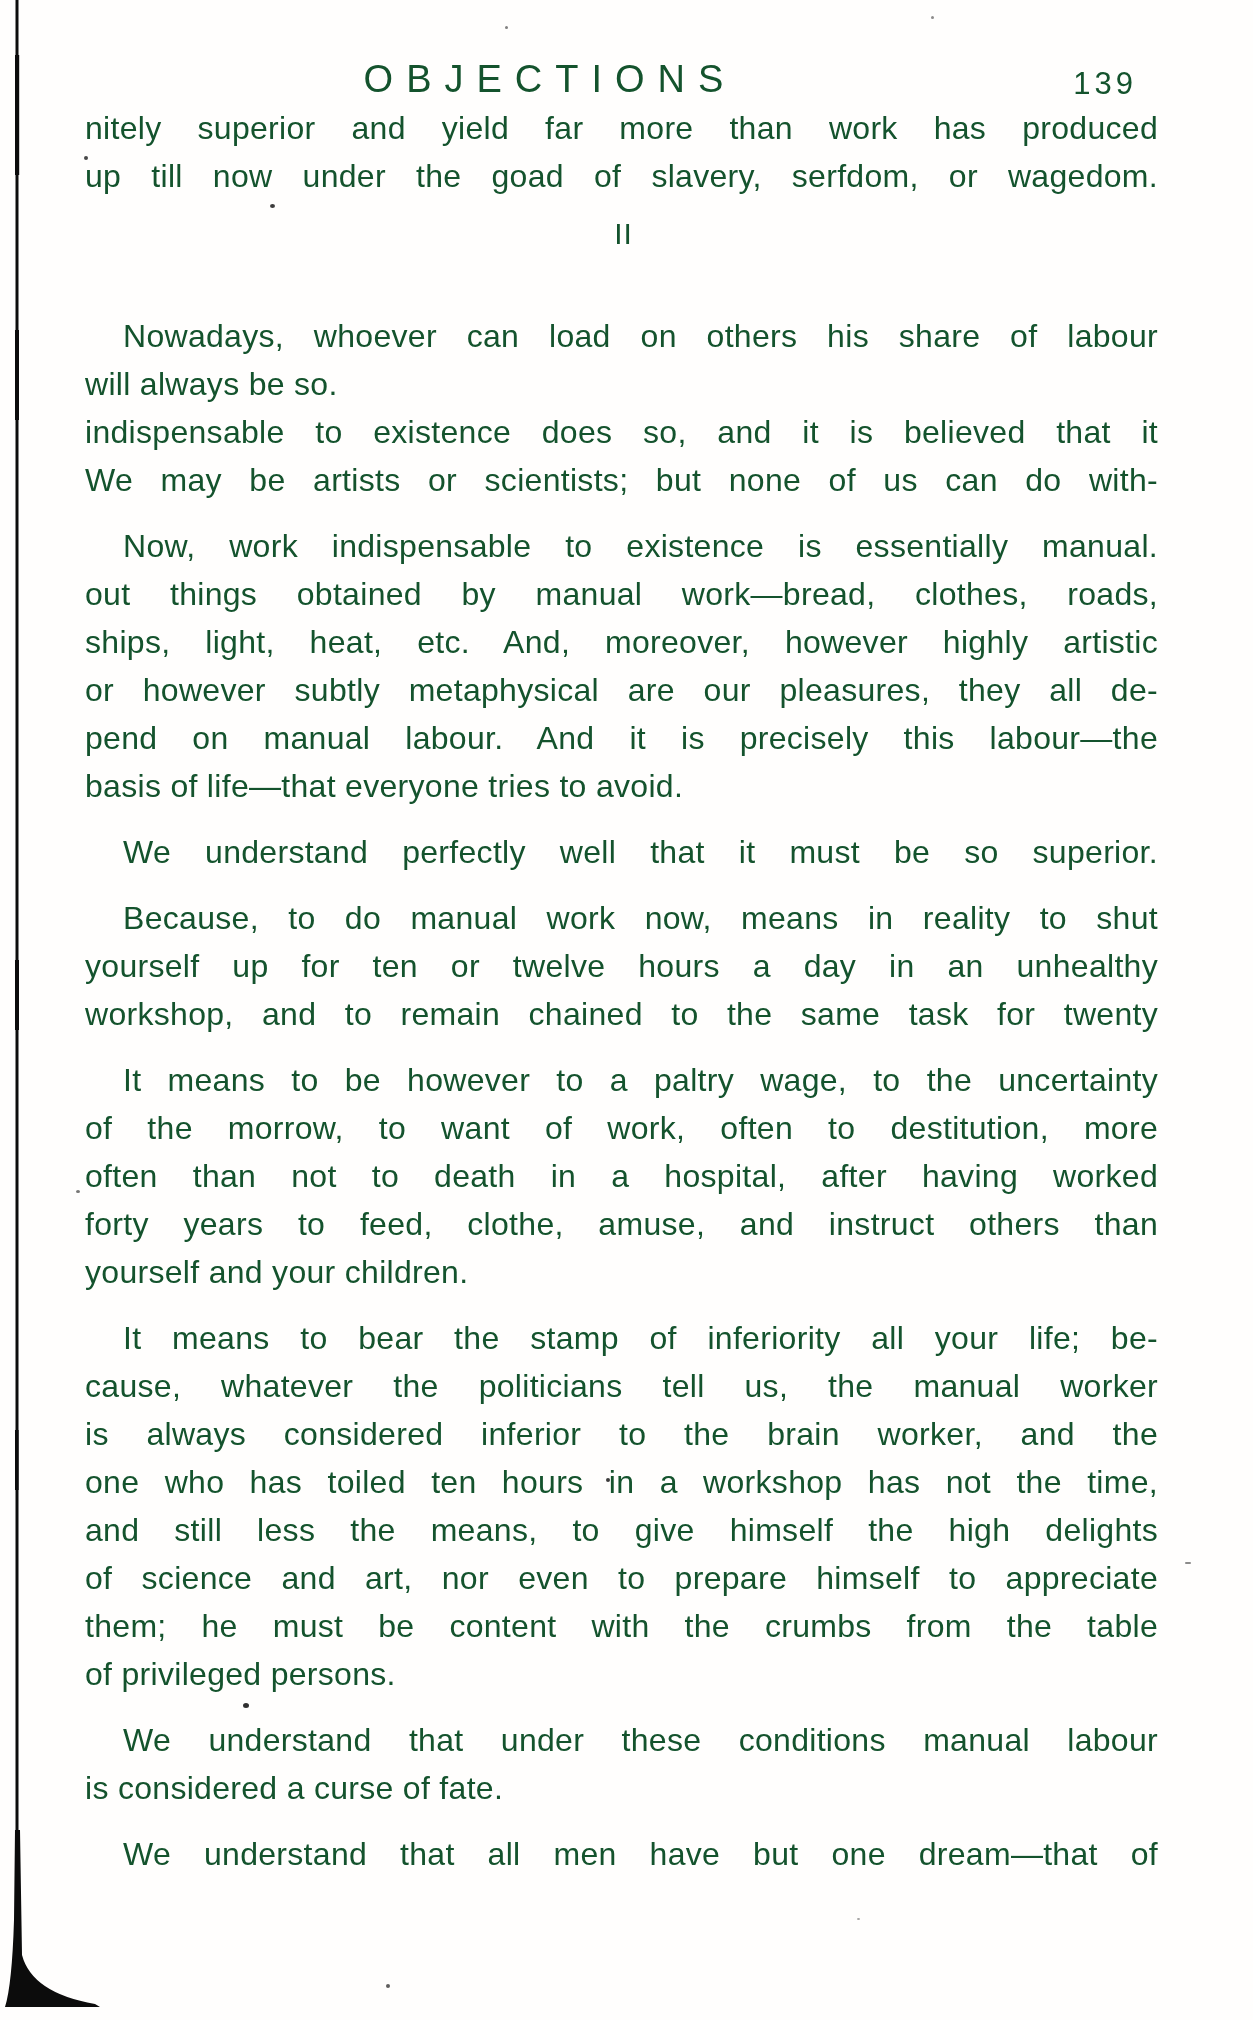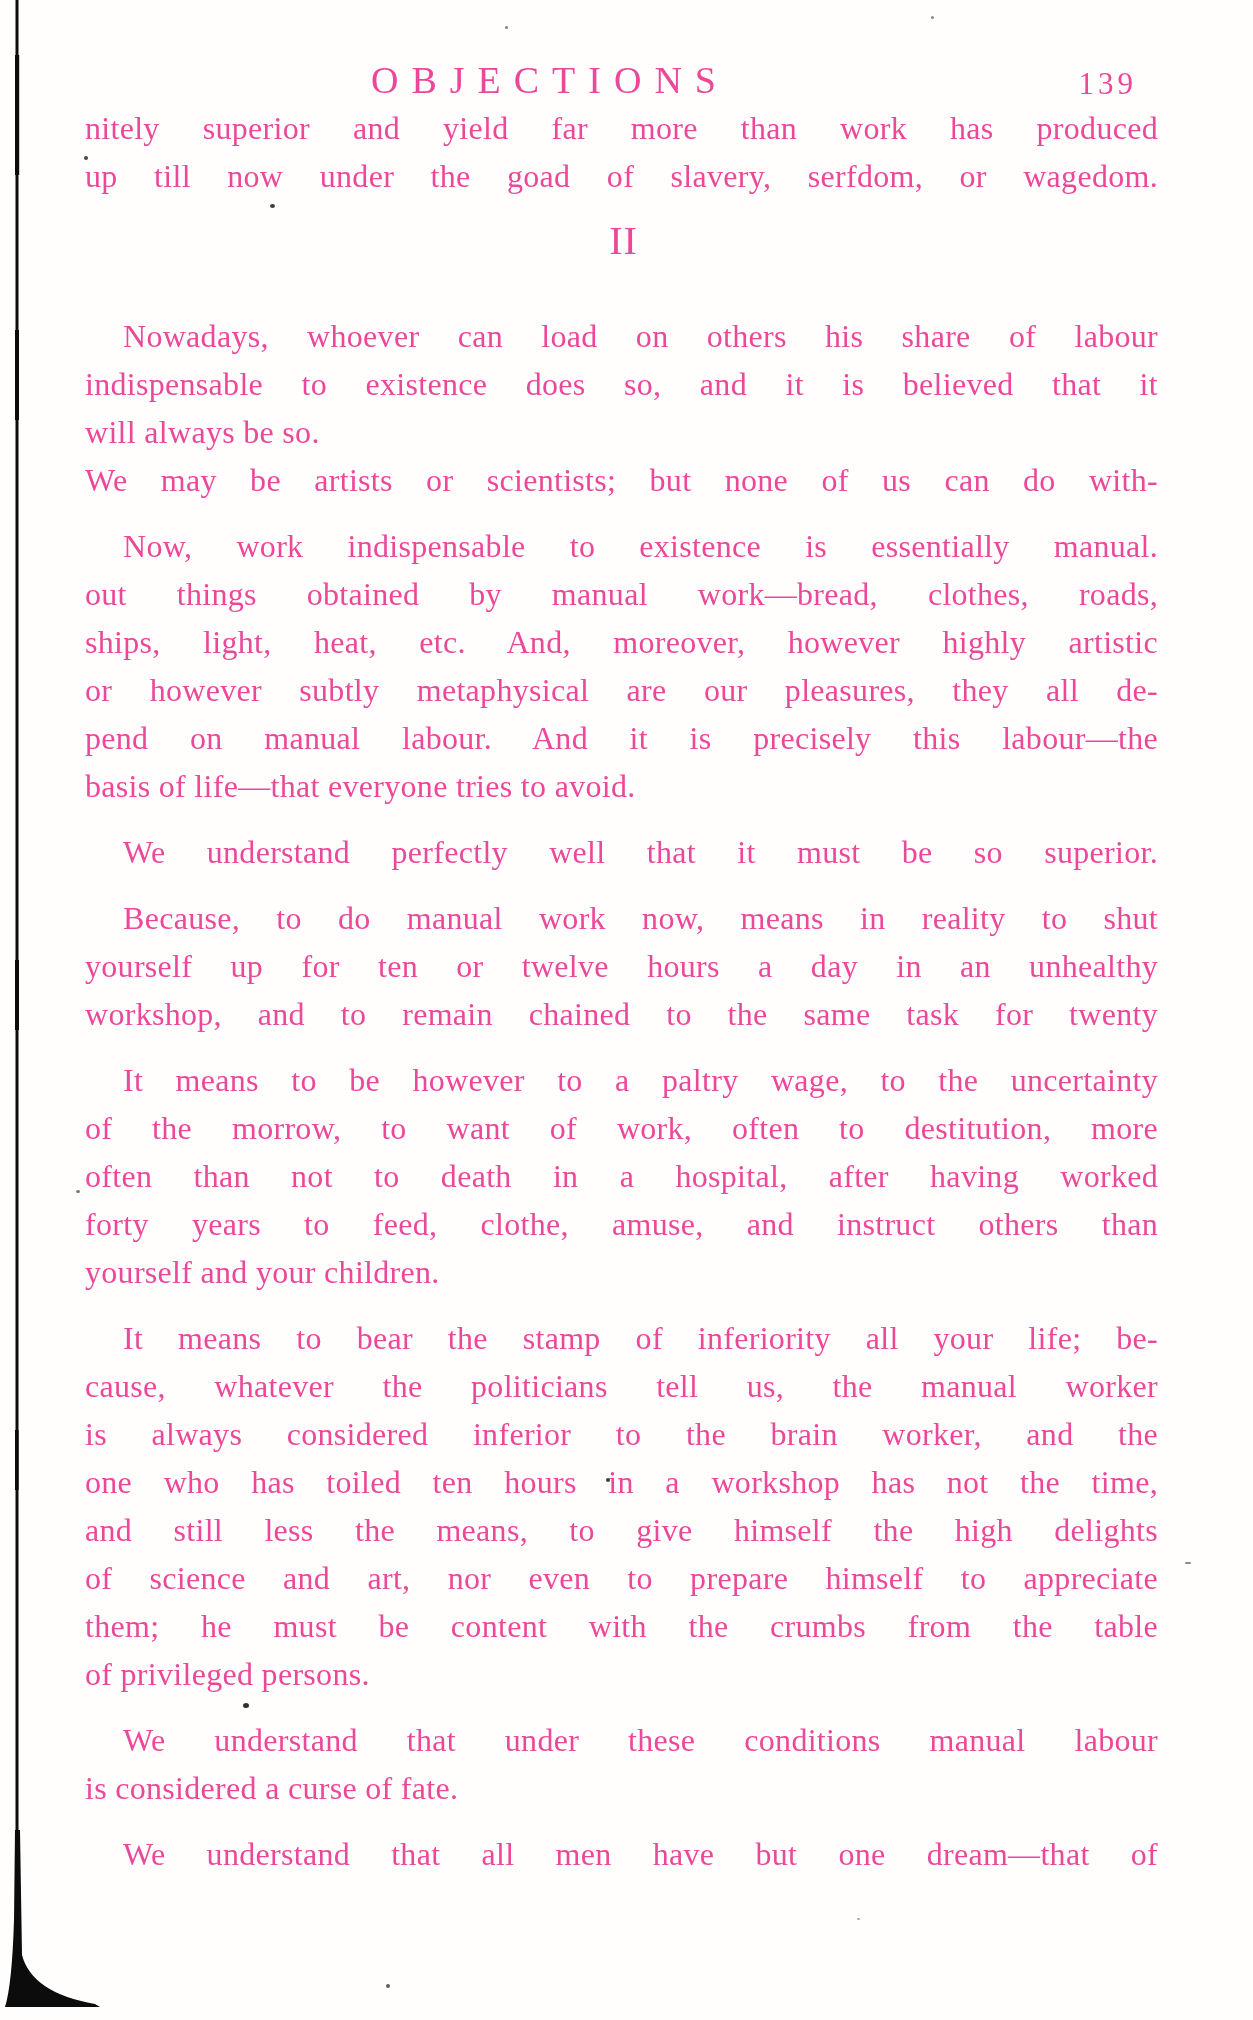--- a/index.html
+++ b/index.html
@@ -13,8 +13,8 @@
     height: 2020px;
     background: #fffefd;
     overflow: hidden;
-    font-family: Liberation Serif, serif;
-    color: #ec4899;
+    font-family: Liberation Sans, sans-serif;
+    color: #14532d;
   }
 
   

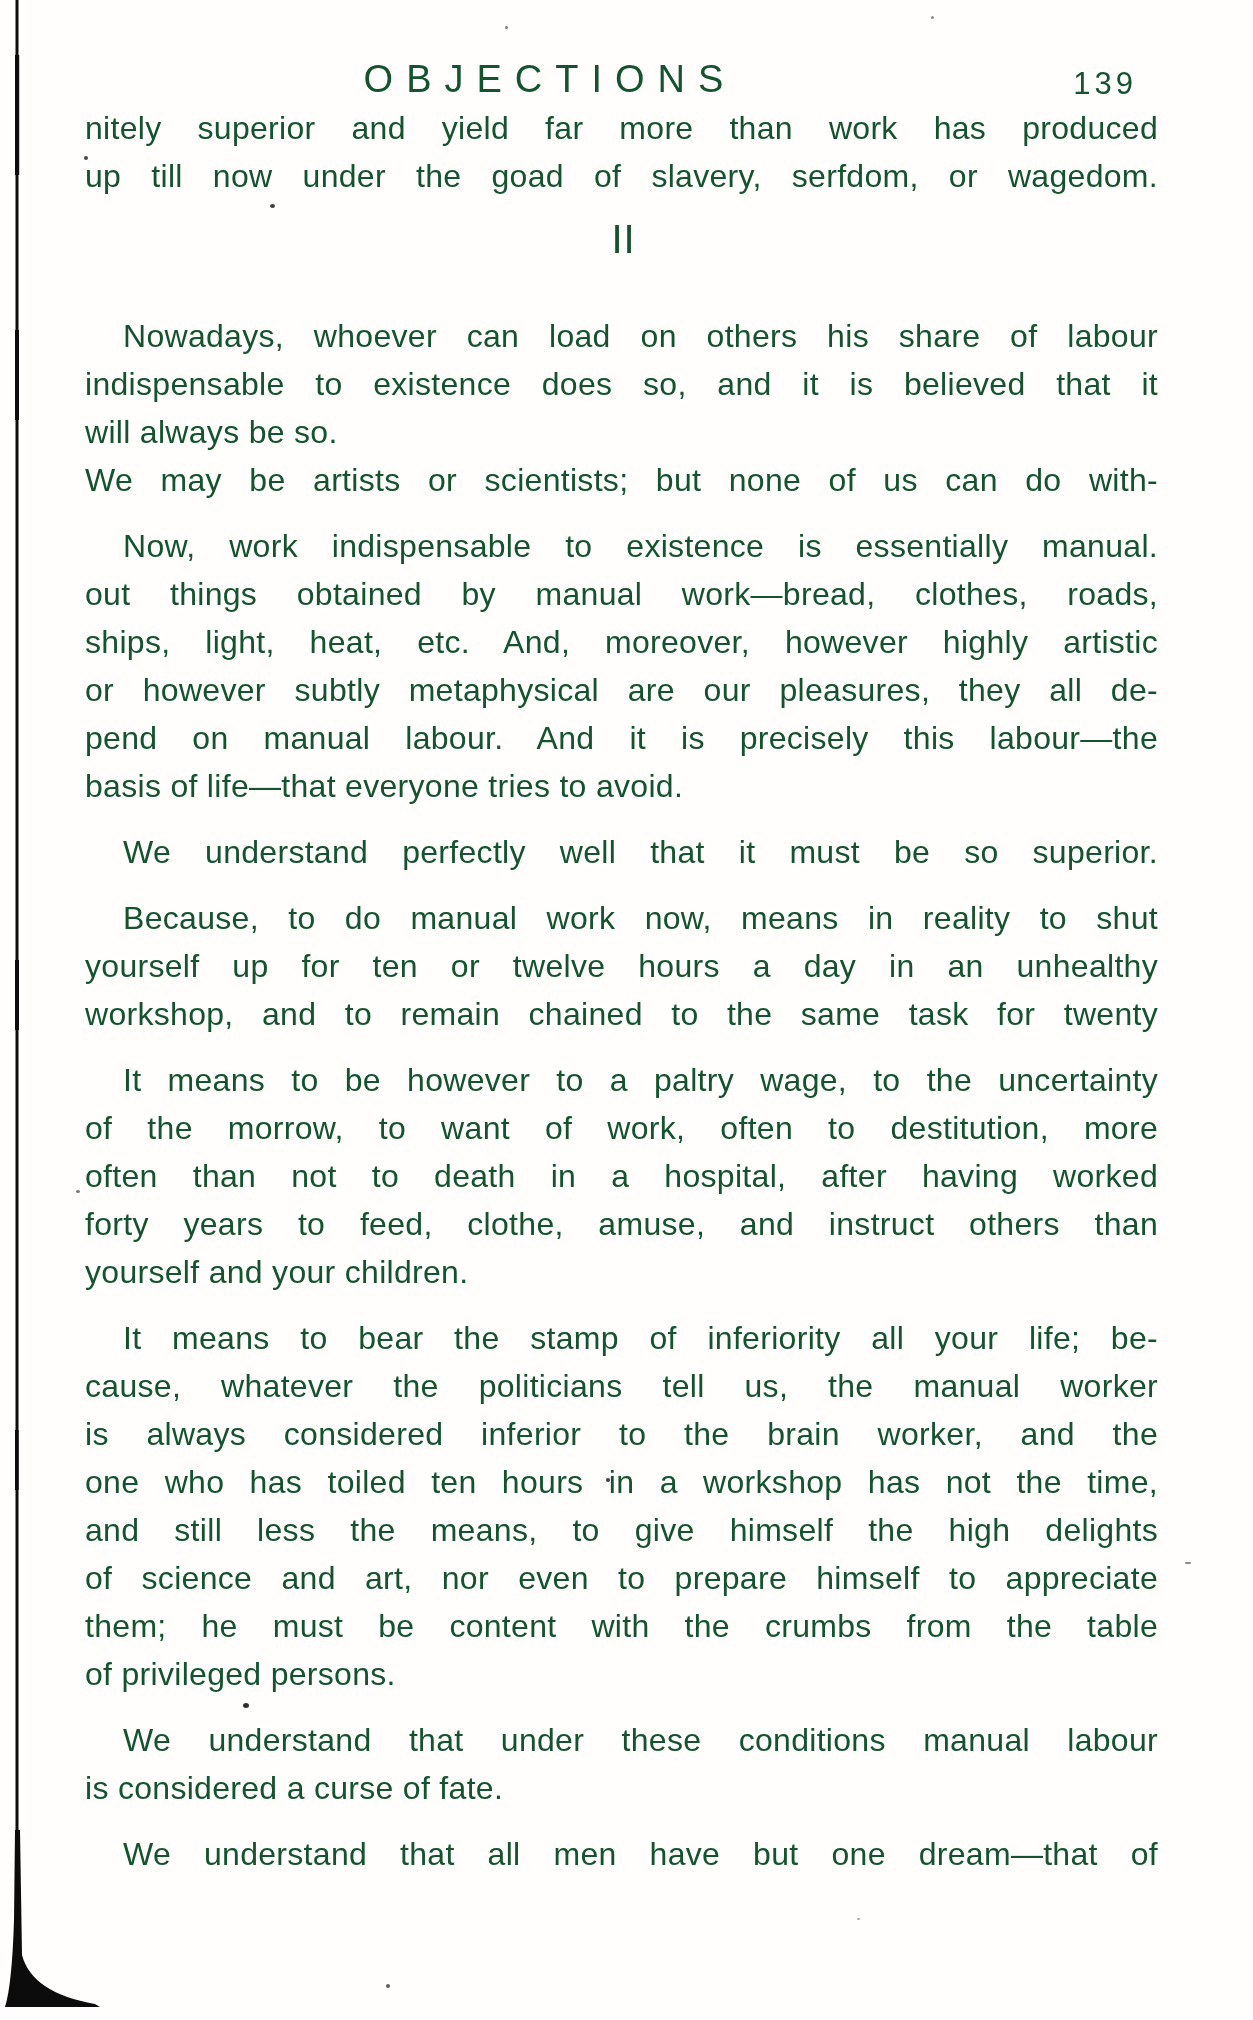--- a/index.html
+++ b/index.html
@@ -59,7 +59,7 @@
     left: 0;
     width: 1247px;
     text-align: center;
-    font-size: 40px;
+    font-size: 30px;
     letter-spacing: 1px;
   }
   #body-block {

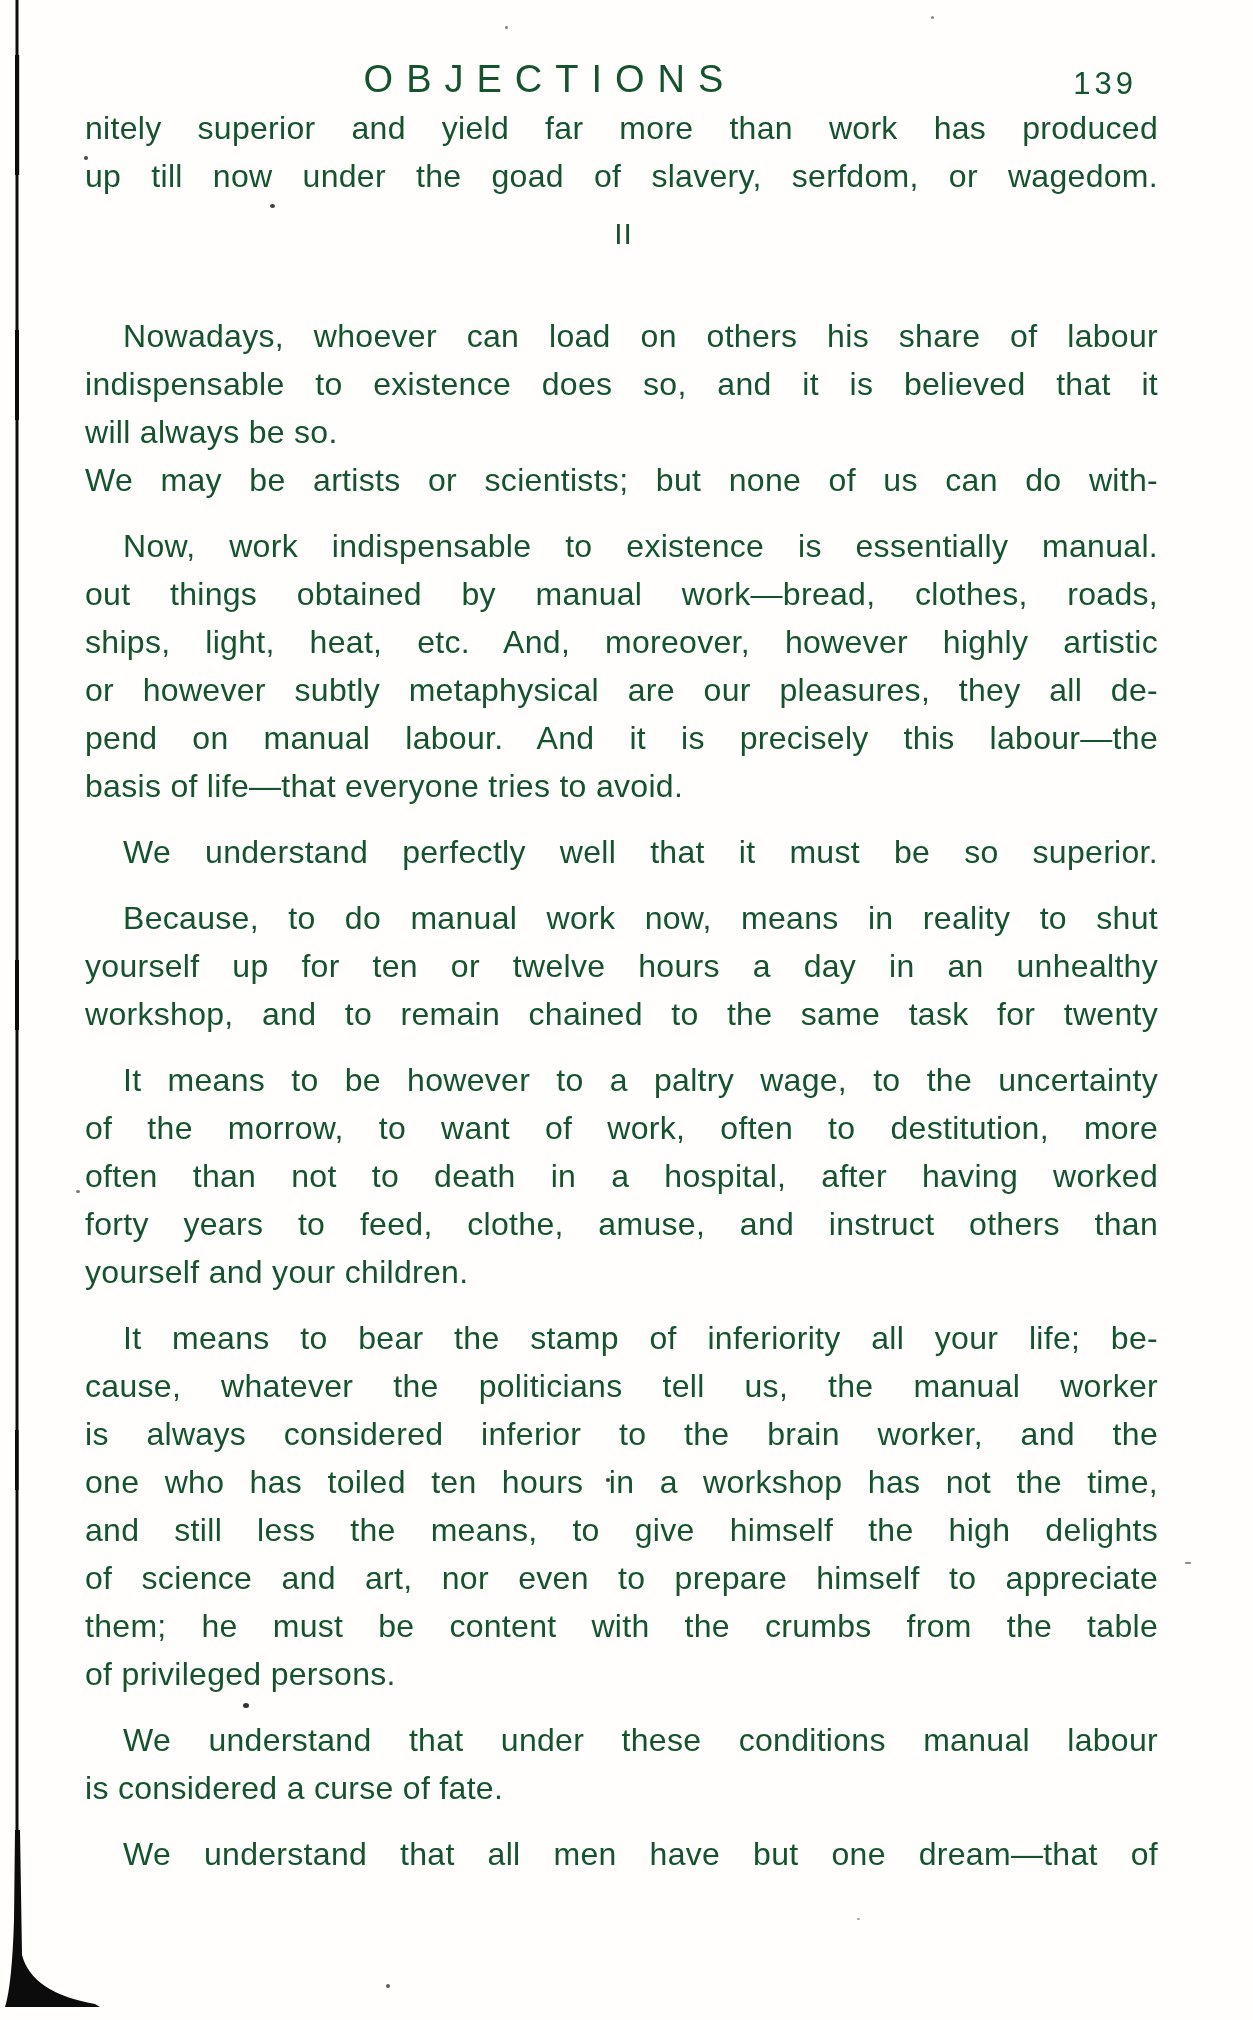--- a/index.html
+++ b/index.html
@@ -118,8 +118,8 @@
 
   <div id="body-block">
       <div class="line indent">Nowadays, whoever can load on others his share of labour</div>
+      <div class="line last">will always be so.</div>
       <div class="line">indispensable to existence does so, and it is believed that it</div>
-      <div class="line last">will always be so.</div>
       <div class="line">We may be artists or scientists; but none of us can do with-</div>
       <div class="line indent">Now, work indispensable to existence is essentially manual.</div>
       <div class="line">out things obtained by manual work—bread, clothes, roads,</div>

